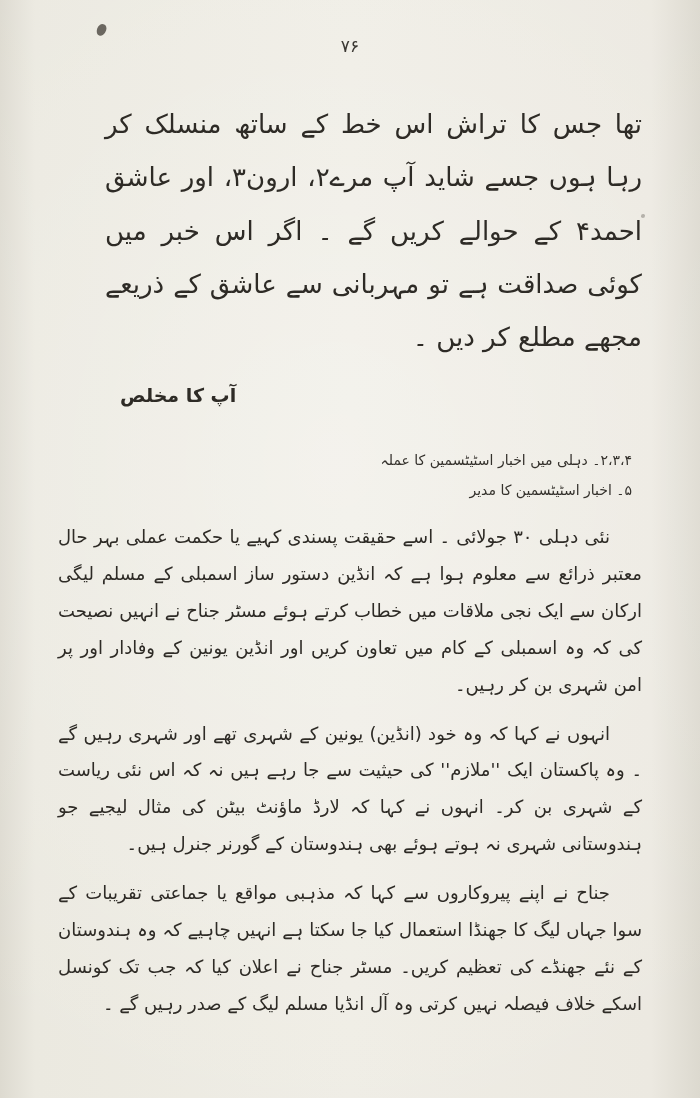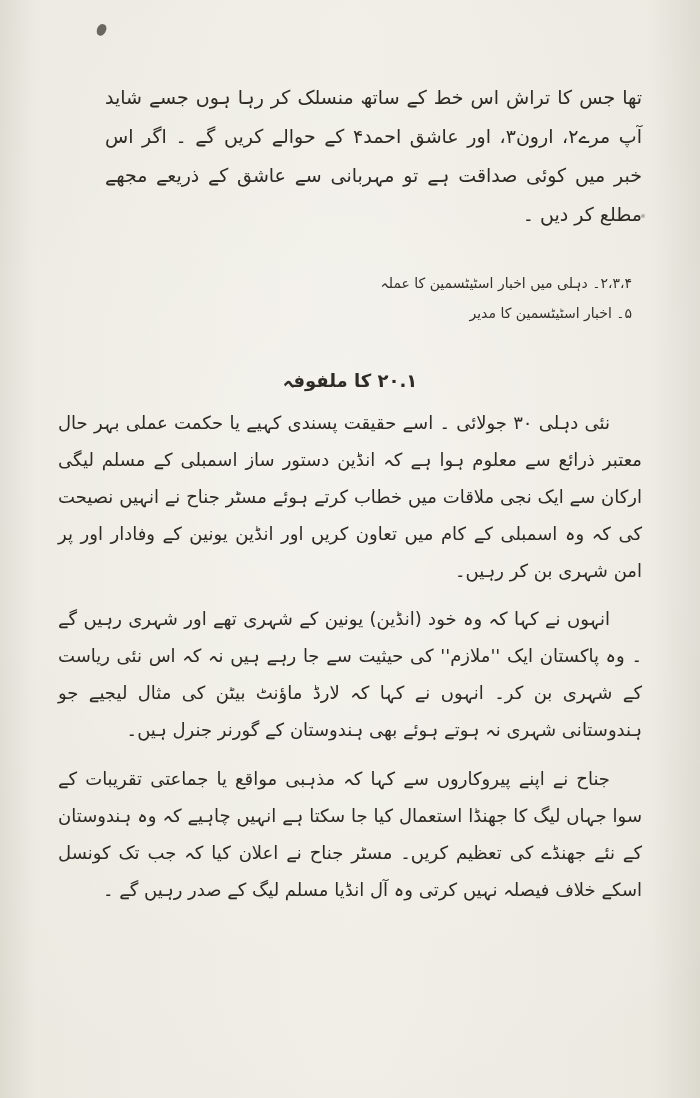--- a/index.html
+++ b/index.html
@@ -123,6 +123,7 @@
 
 <div class="page-inner">
 
+  <div class="page-number">۷۶</div>
 
   <p class="letter-body">تھا جس کا تراش اس خط کے ساتھ منسلک کر رہا ہوں جسے شاید آپ مرے۲، ارون۳، اور عاشق احمد۴ کے حوالے کریں گے ۔ اگر اس خبر میں کوئی صداقت ہے تو مہربانی سے عاشق کے ذریعے مجھے مطلع کر دیں ۔</p>
 

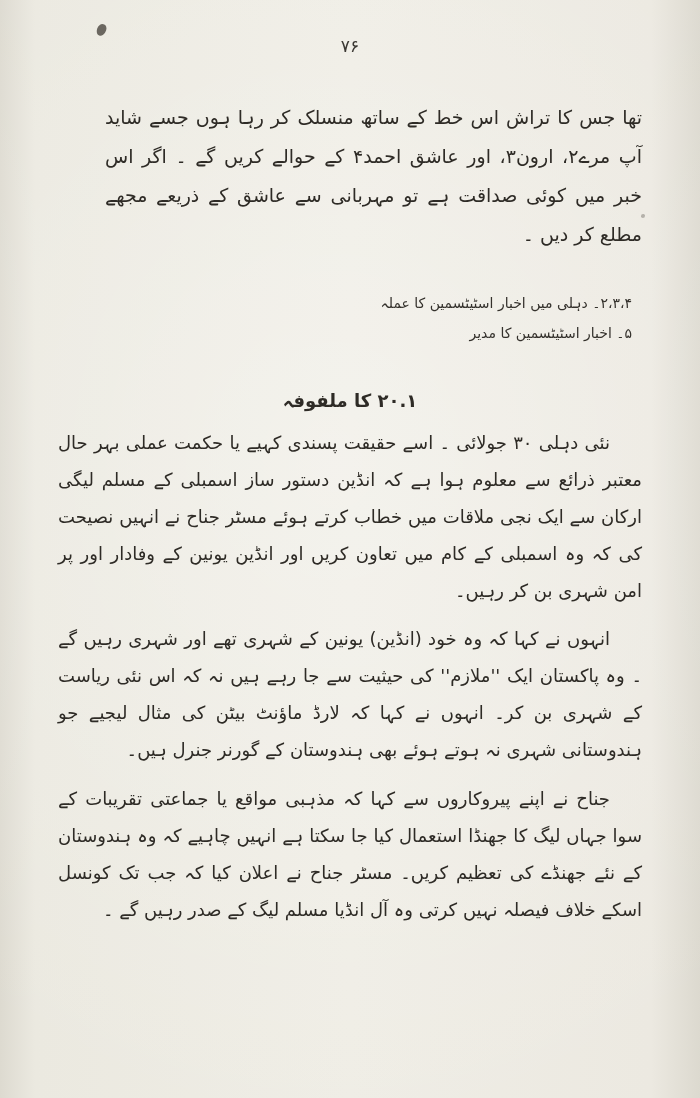--- a/index.html
+++ b/index.html
@@ -33,7 +33,7 @@
 
   .letter-body {
     margin-top: 42px;
-    font-size: 19px;
+    font-size: 26px;
     line-height: 2.05;
     text-align: justify;
     text-justify: inter-word;

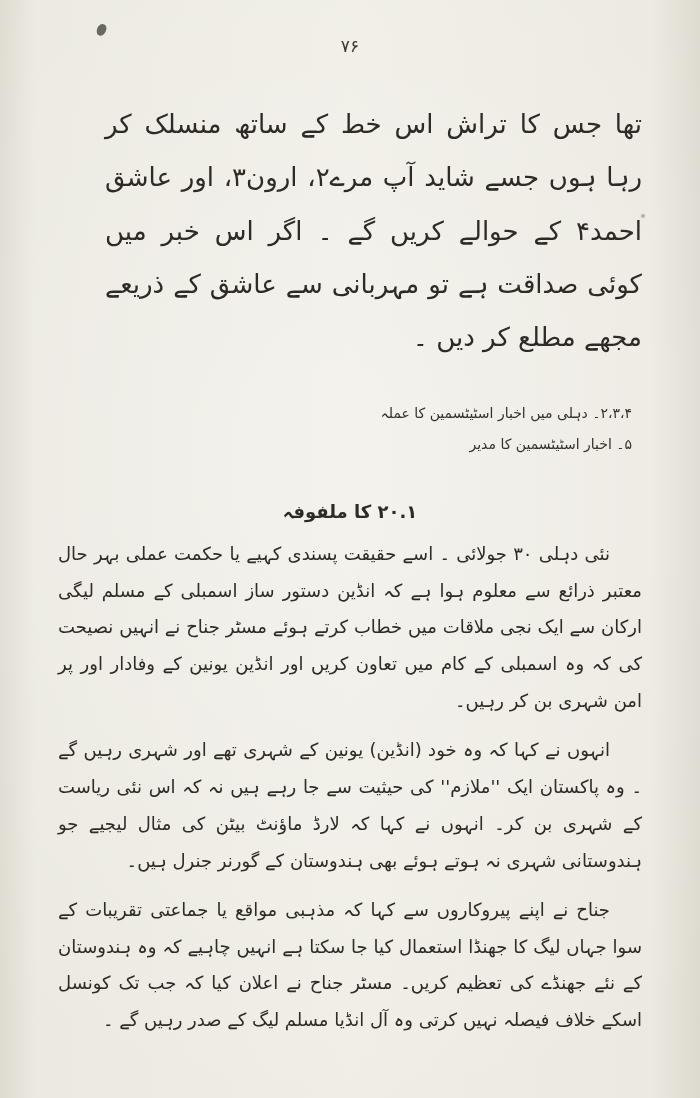--- a/index.html
+++ b/index.html
@@ -127,6 +127,7 @@
 
   <p class="letter-body">تھا جس کا تراش اس خط کے ساتھ منسلک کر رہا ہوں جسے شاید آپ مرے۲، ارون۳، اور عاشق احمد۴ کے حوالے کریں گے ۔ اگر اس خبر میں کوئی صداقت ہے تو مہربانی سے عاشق کے ذریعے مجھے مطلع کر دیں ۔</p>
 
+  <div class="closing-block">آپ کا مخلص</div>
 
 
   <div class="footnotes-block">

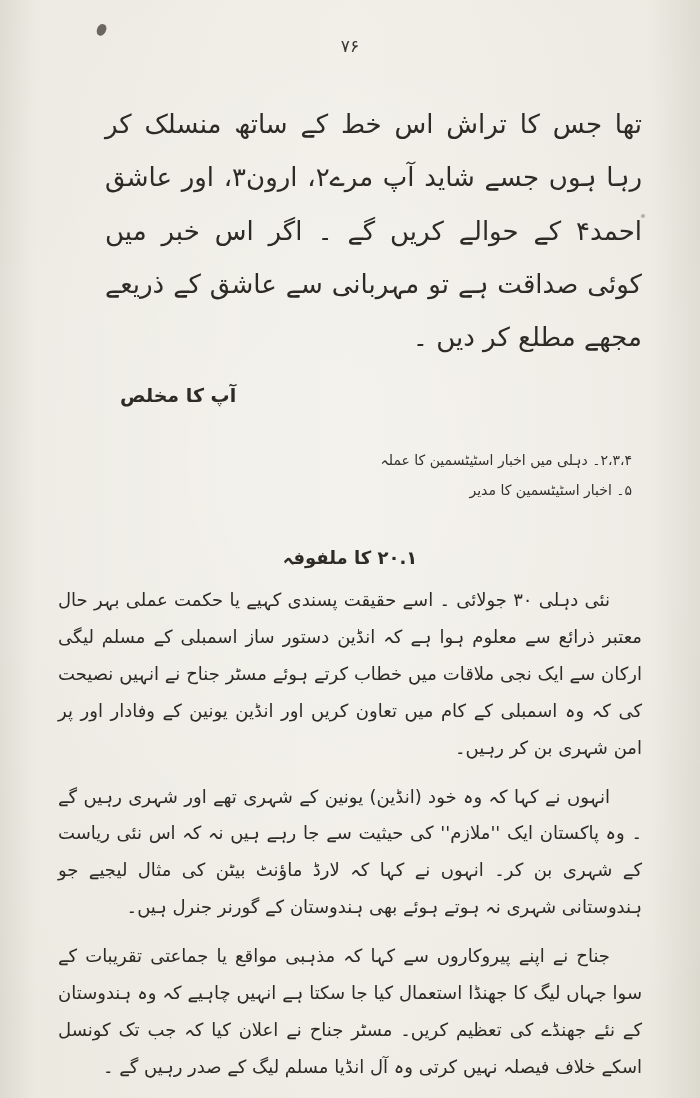--- a/index.html
+++ b/index.html
@@ -135,7 +135,6 @@
     <div>۵۔ اخبار اسٹیٹسمین کا مدیر</div>
   </div>
 
-  <div class="section-label">۲۰.۱ کا ملفوفہ</div>
 
 
 

